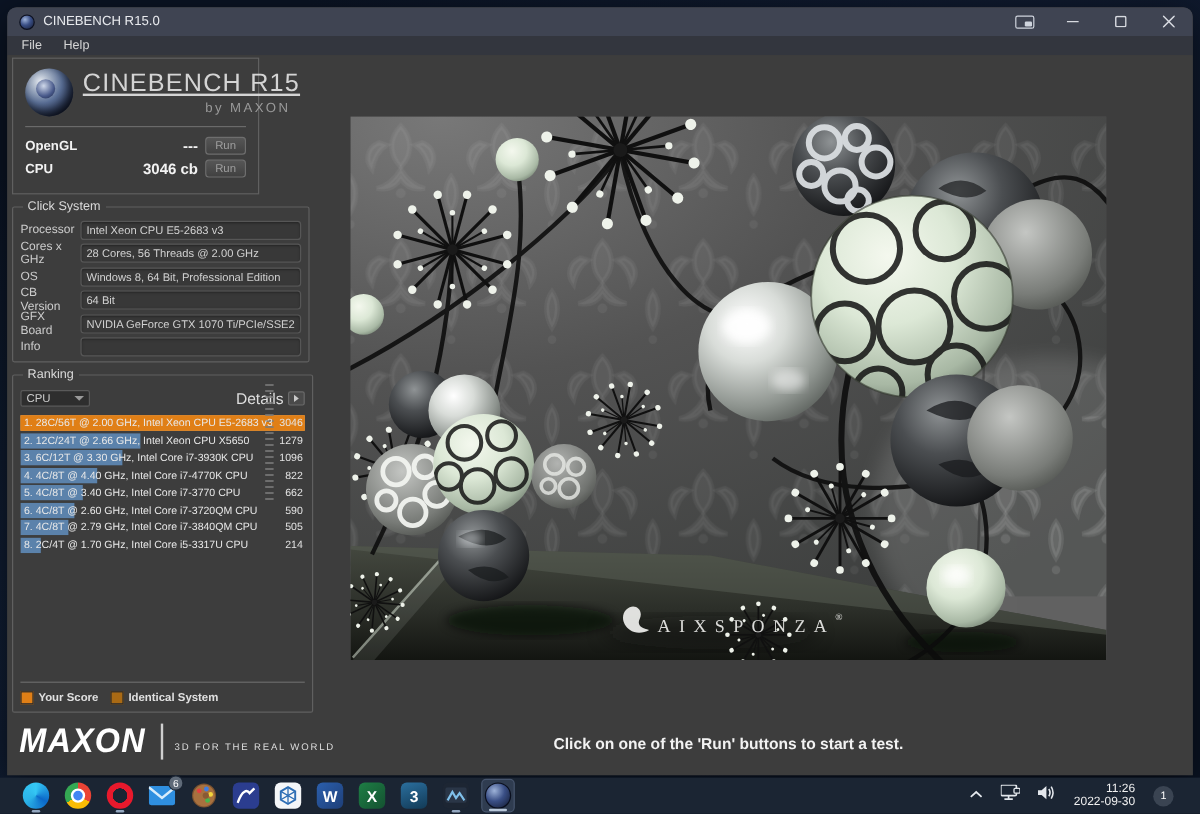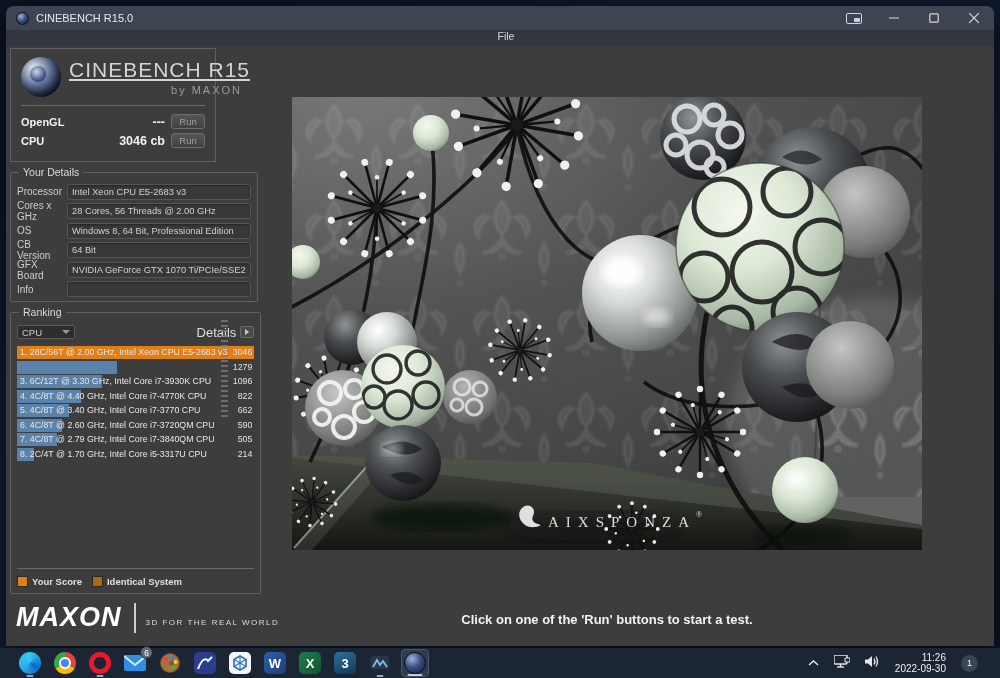--- a/index.html
+++ b/index.html
@@ -24,7 +24,7 @@
   .pipbox{width:16px;height:11px;border:1.4px solid #cfd4dd;border-radius:2px;position:relative;}
   .pipbox::after{content:"";position:absolute;right:1px;bottom:1px;width:6px;height:4px;background:#cfd4dd;border-radius:1px;}
   .menubar{height:16px;background:#33363e;display:flex;align-items:center;gap:18px;
-    padding-left:12px;color:#d6d6d6;font-size:10.5px;flex-direction:column;}
+    padding-left:12px;color:#d6d6d6;font-size:10.5px;}
   .content{position:relative;height:600px;background:#3d3d3d;}
 
   

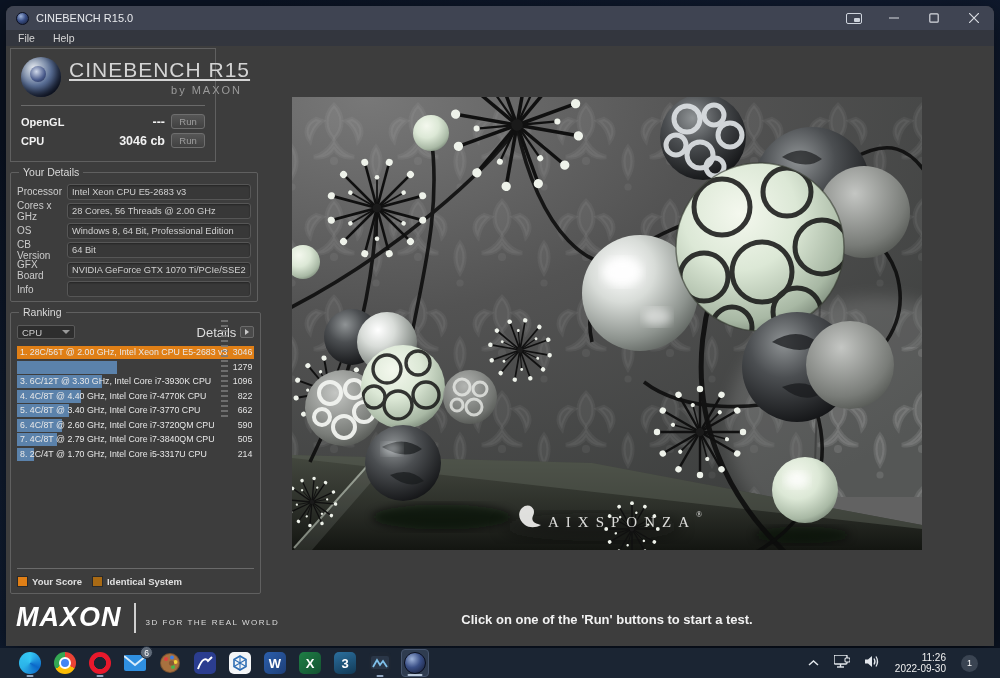--- a/index.html
+++ b/index.html
@@ -172,7 +172,7 @@
     </div>
 
     <fieldset class="group sys-group">
-      <legend>Your Details</legend>
+      <legend>Click System</legend>
       <div class="sys-row">
           <span class="sys-label">Processor</span>
           <div class="sys-field">Intel Xeon CPU E5-2683 v3</div>

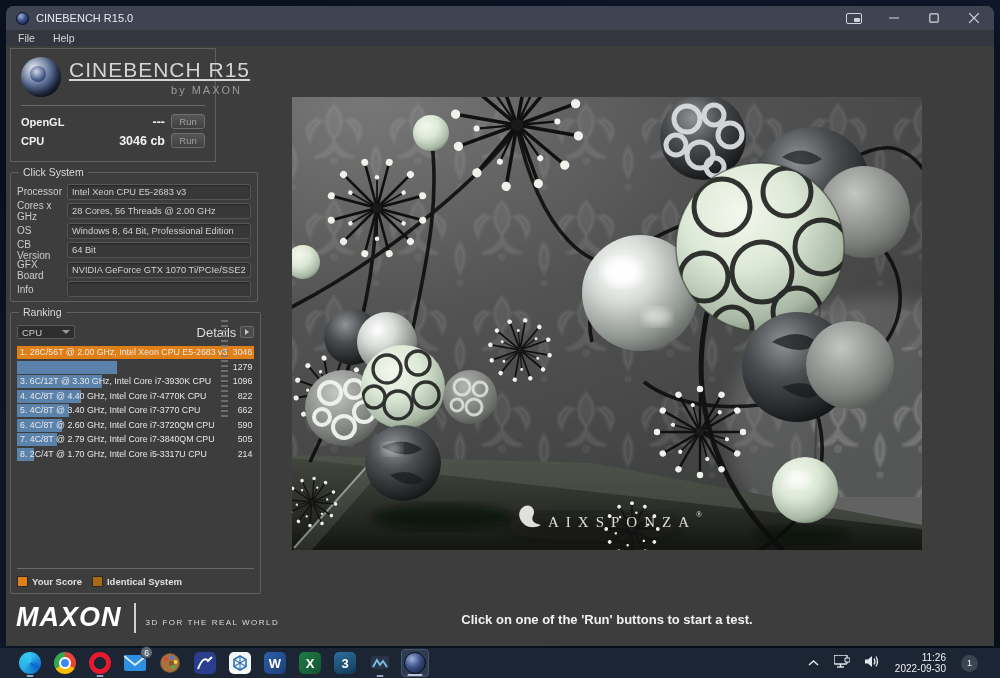--- a/index.html
+++ b/index.html
@@ -218,6 +218,7 @@
           </div>
         <div class="rank-row">
             <div class="rank-bar" style="width: 42%; background: rgb(91, 130, 171);"></div>
+            <span class="rank-label">2. 12C/24T @ 2.66 GHz, Intel Xeon CPU X5650</span>
             <span class="rank-score">1279</span>
           </div>
         <div class="rank-row">

